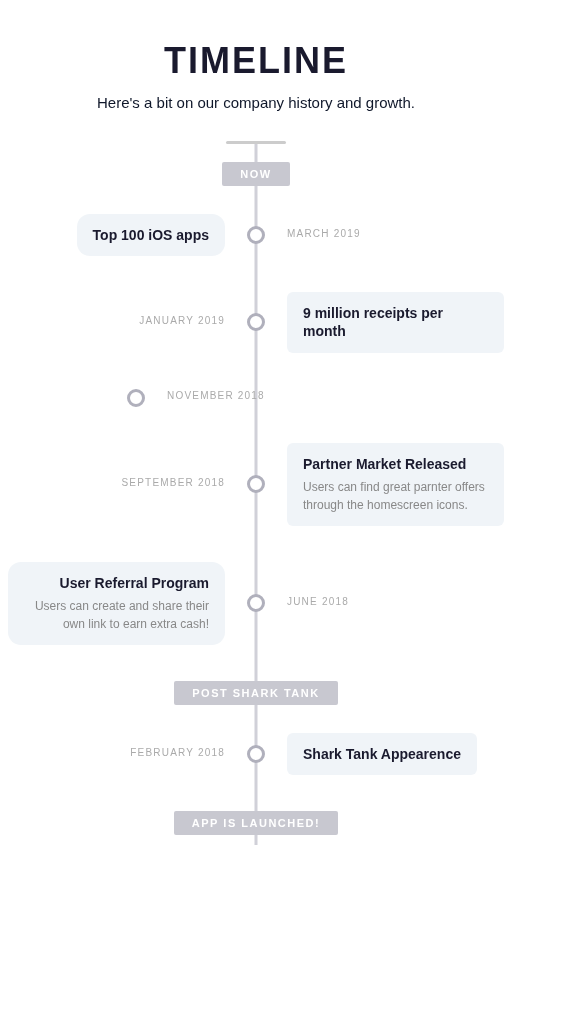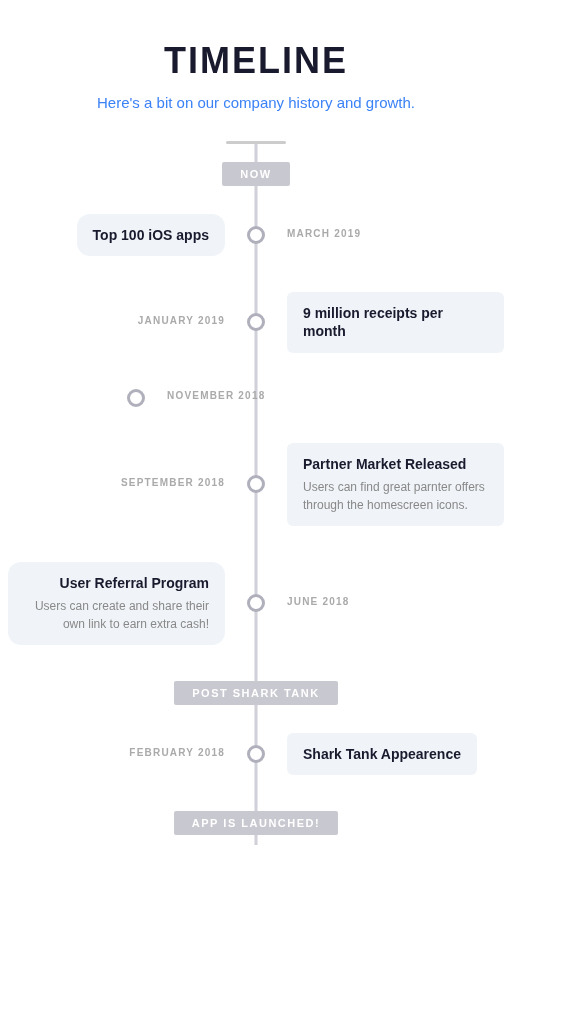--- a/index.html
+++ b/index.html
@@ -31,7 +31,7 @@
 
     .page-subtitle {
       font-size: 15px;
-      color: #3b82f6;
+      color: #0f172a;
       text-align: center;
       margin-bottom: 30px;
     }

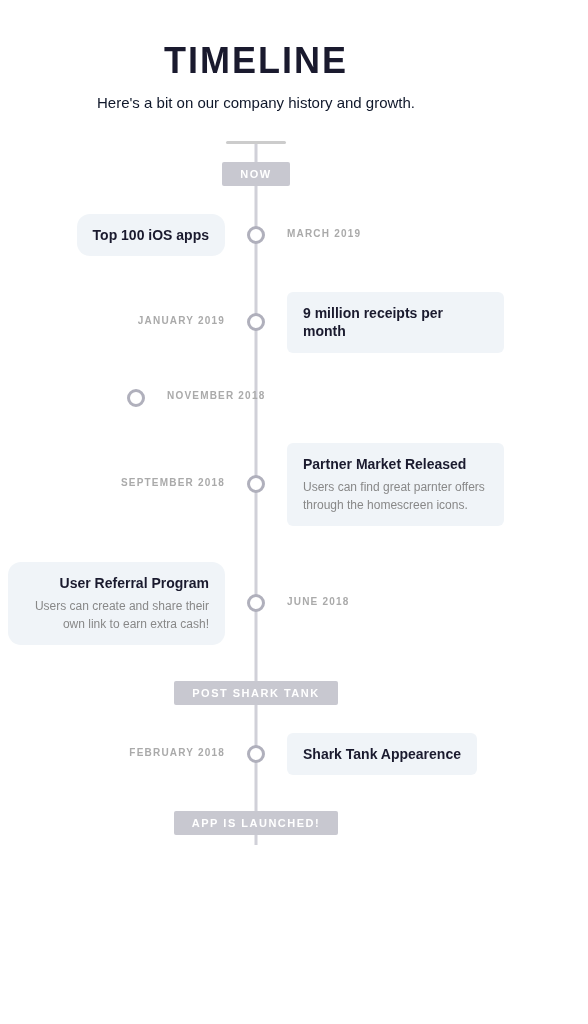--- a/index.html
+++ b/index.html
@@ -125,7 +125,7 @@
     
     .event-date {
       font-size: 10px;
-      font-weight: 700;
+      font-weight: 400;
       letter-spacing: 1.2px;
       color: #aaa;
       text-transform: uppercase;

